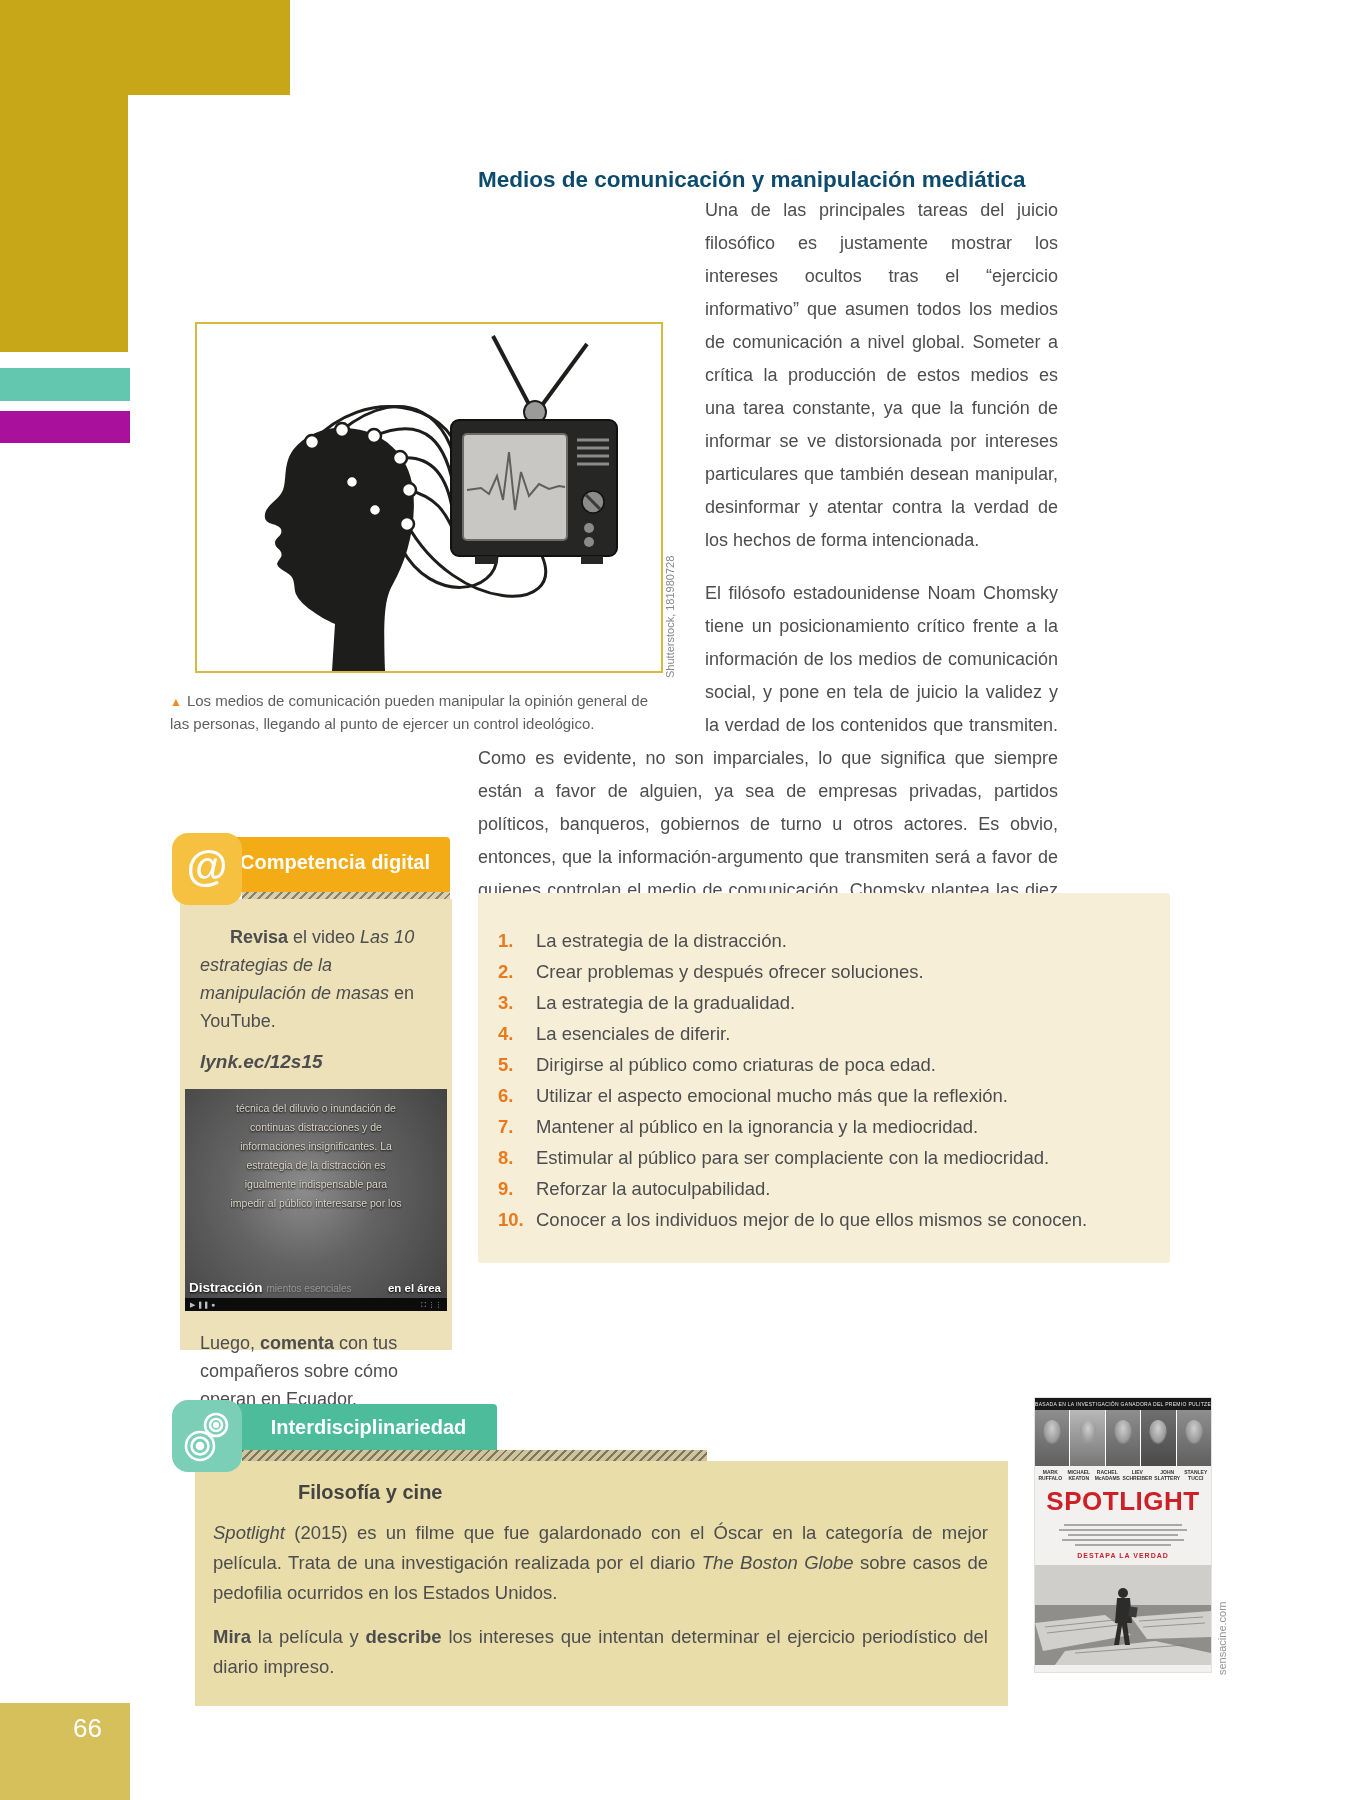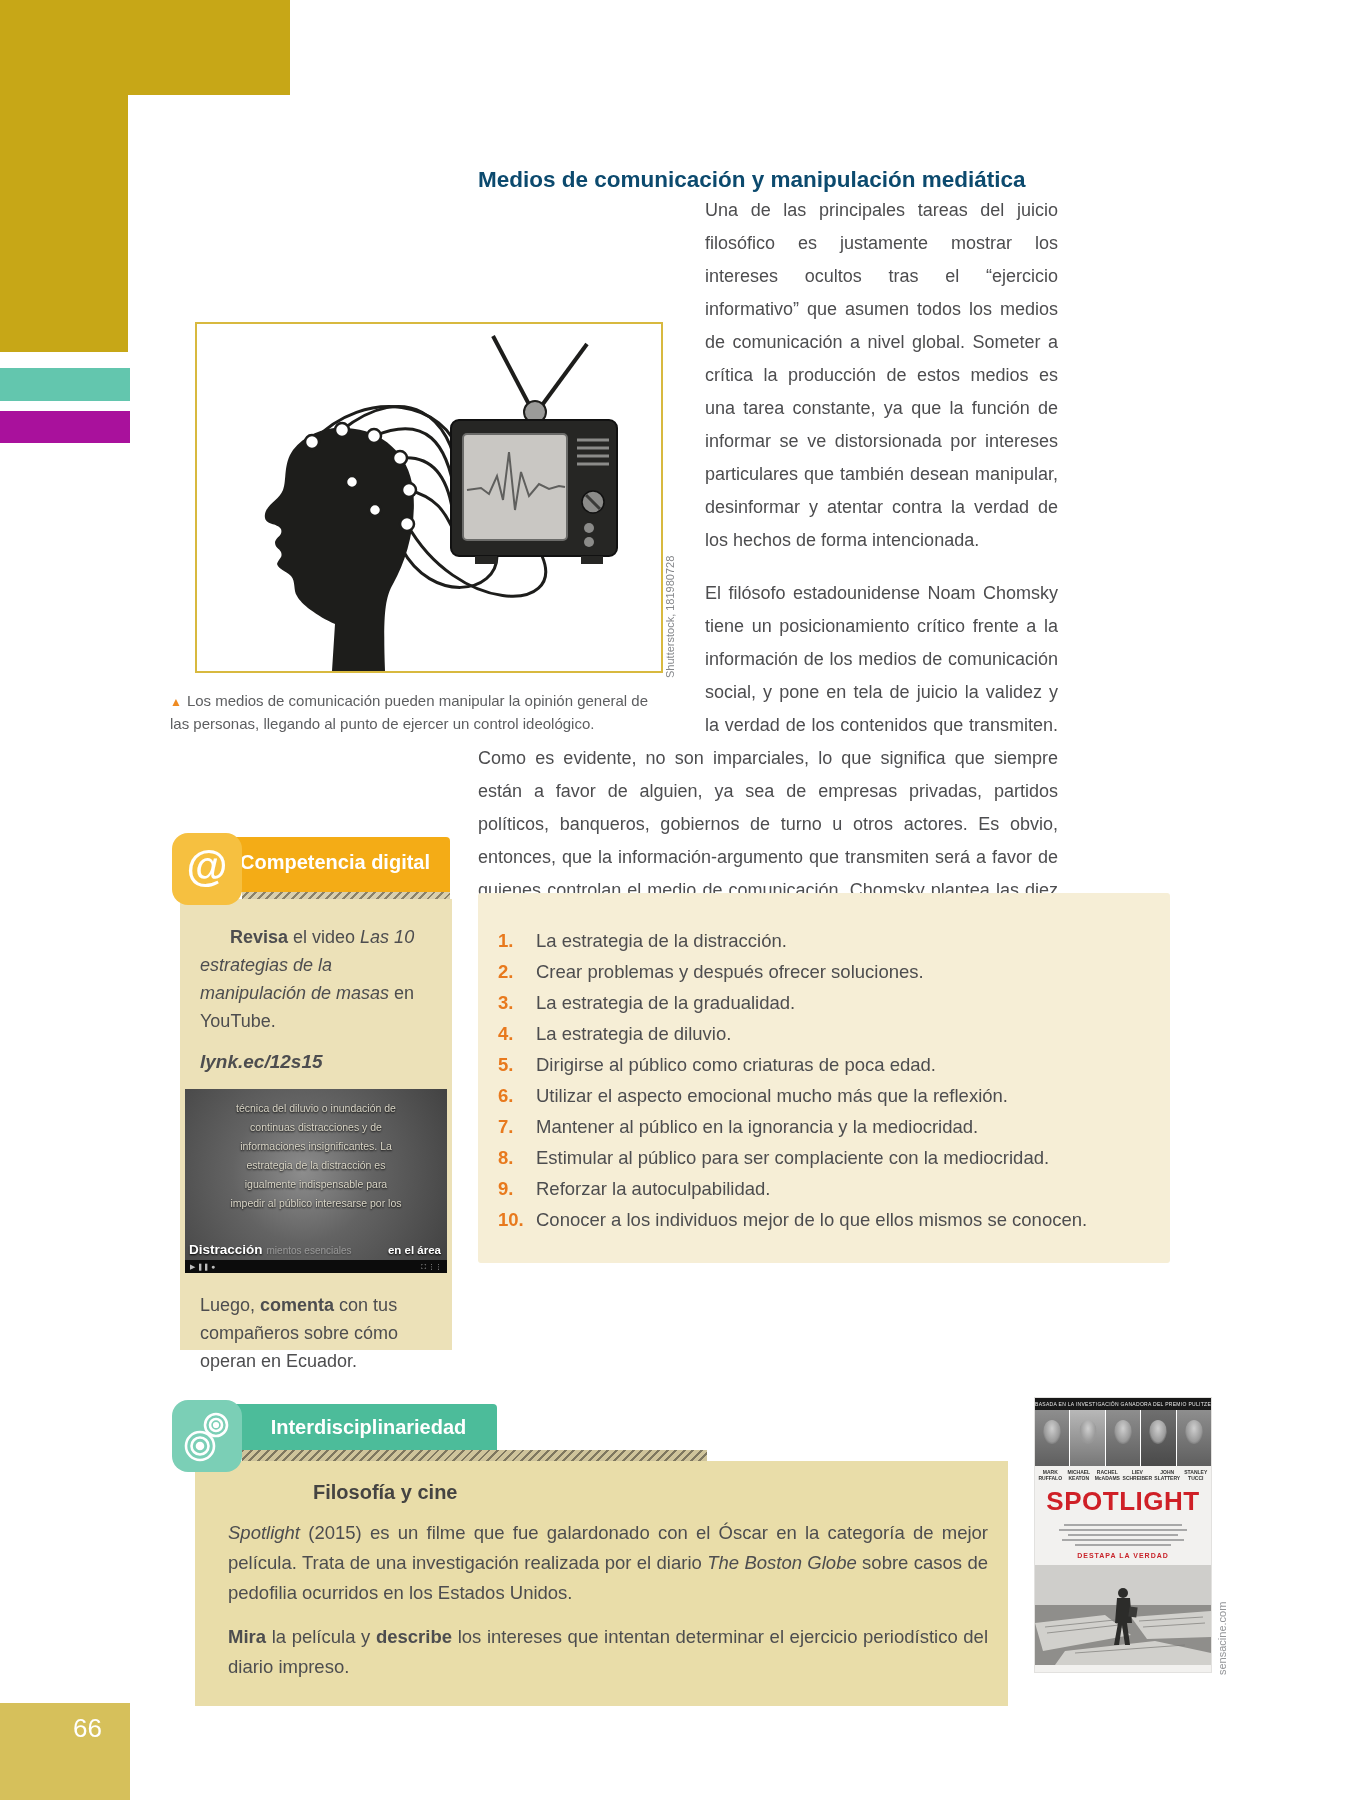--- a/index.html
+++ b/index.html
@@ -185,7 +185,7 @@
 
       <div class="strategy">
         <span class="num">4.</span>
-        <span class="txt">La estrategia de diluvio.</span>
+        <span class="txt">La esenciales de diferir.</span>
       </div>
 
       <div class="strategy">

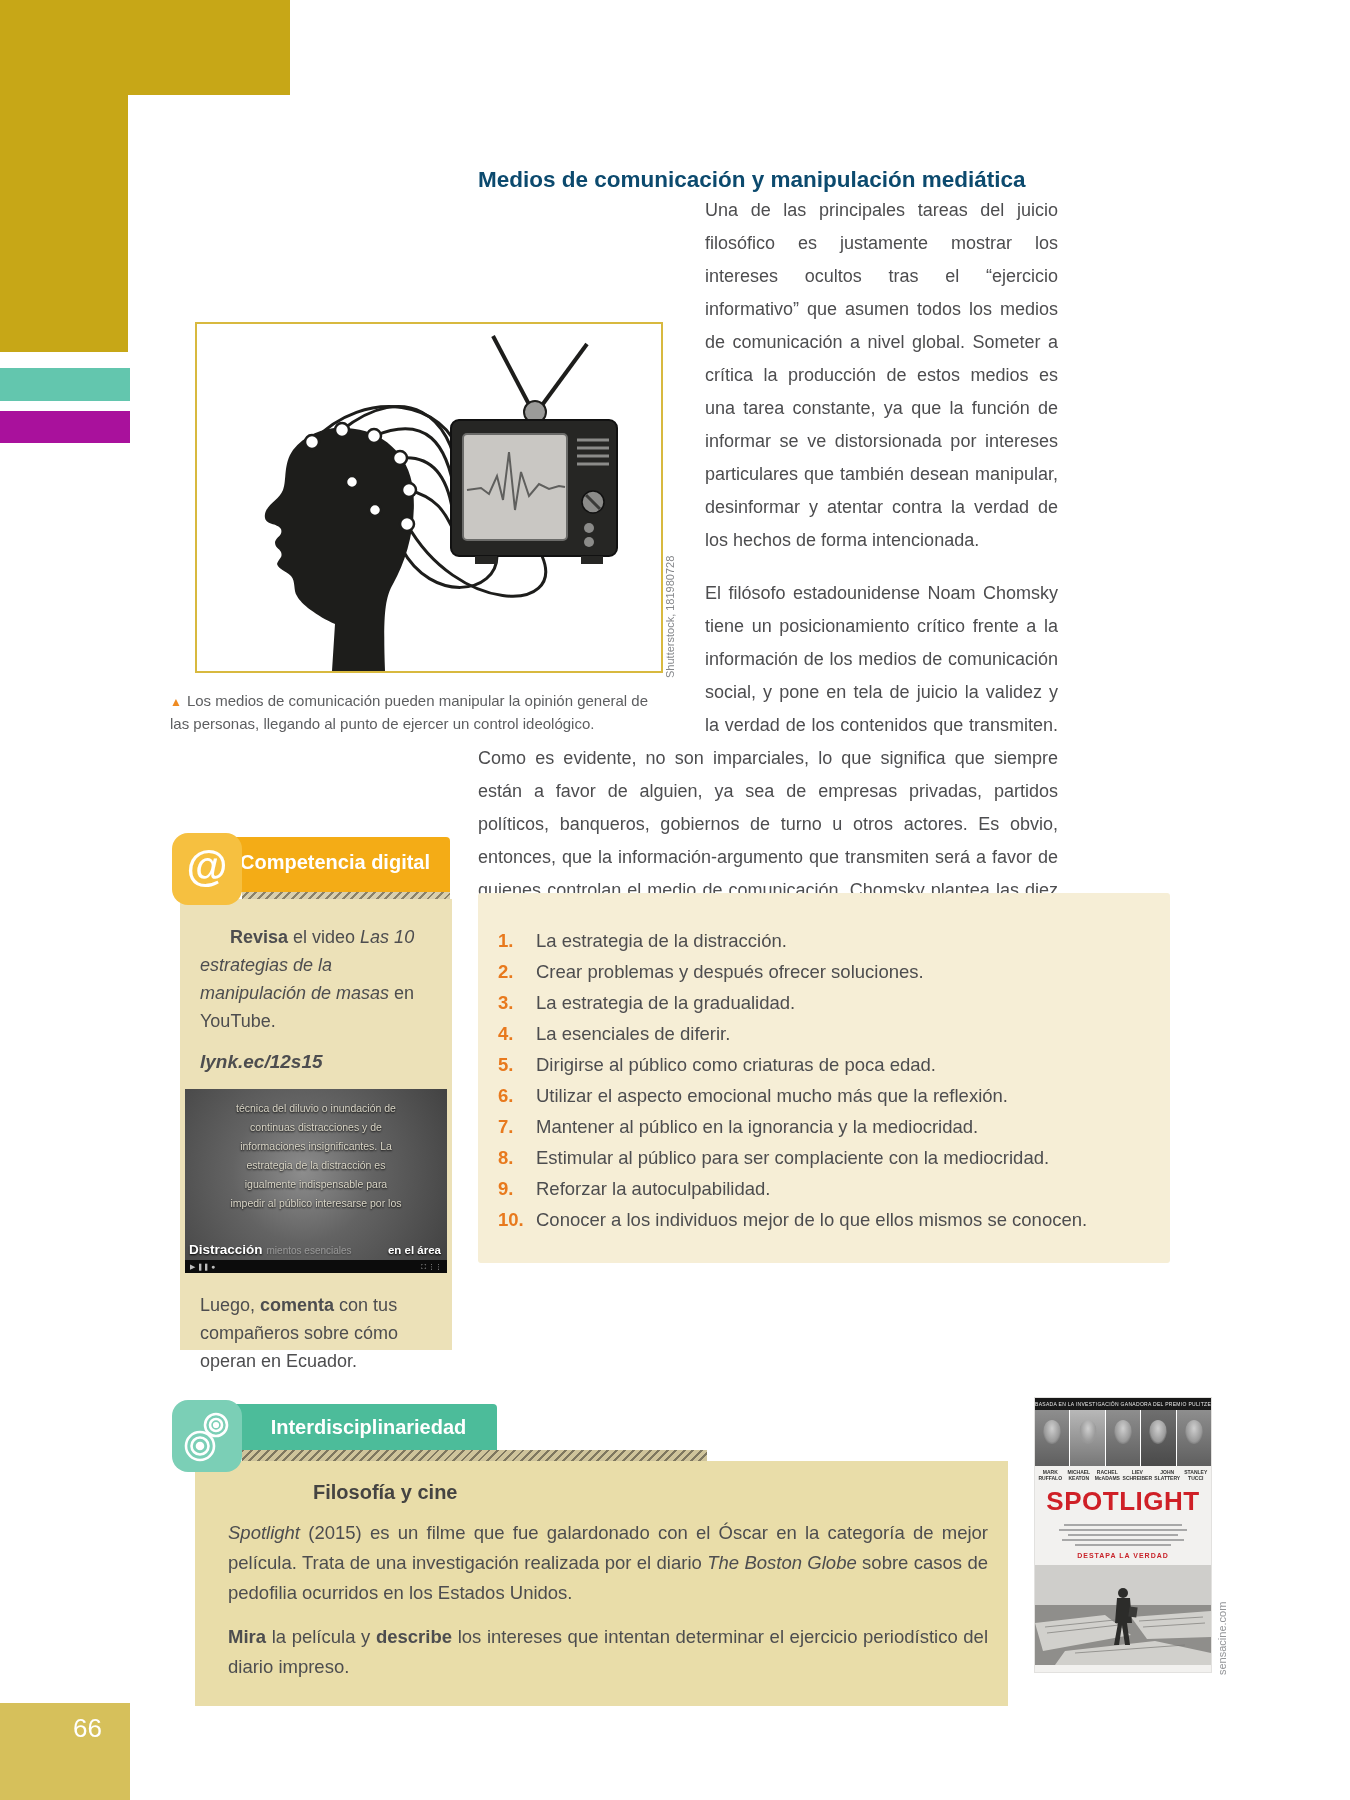--- a/index.html
+++ b/index.html
@@ -49,7 +49,7 @@
   .cd-box .intro{margin:24px 16px 0 20px;font-size:18px;line-height:28px;text-indent:30px;color:#4d4d4f;}
   .cd-link{display:block;margin:16px 16px 0 20px;font-size:19px;font-weight:bold;font-style:italic;
            color:#4d4d4f;text-decoration:none;}
-  .video-thumb{position:relative;margin:16px 5px 0 5px;width:262px;height:184px;overflow:hidden;
+  .video-thumb{position:relative;margin:16px 5px 0 5px;width:262px;height:222px;overflow:hidden;
                background:radial-gradient(circle at 45% 45%,#8d8d8d 0,#636363 40%,#3f3f3f 100%);cursor:pointer;}
   .vt-overlay{position:absolute;left:0;right:0;top:10px;text-align:center;font-size:10.5px;
               line-height:19px;color:#d9d5c6;text-shadow:0 1px 2px #000;}

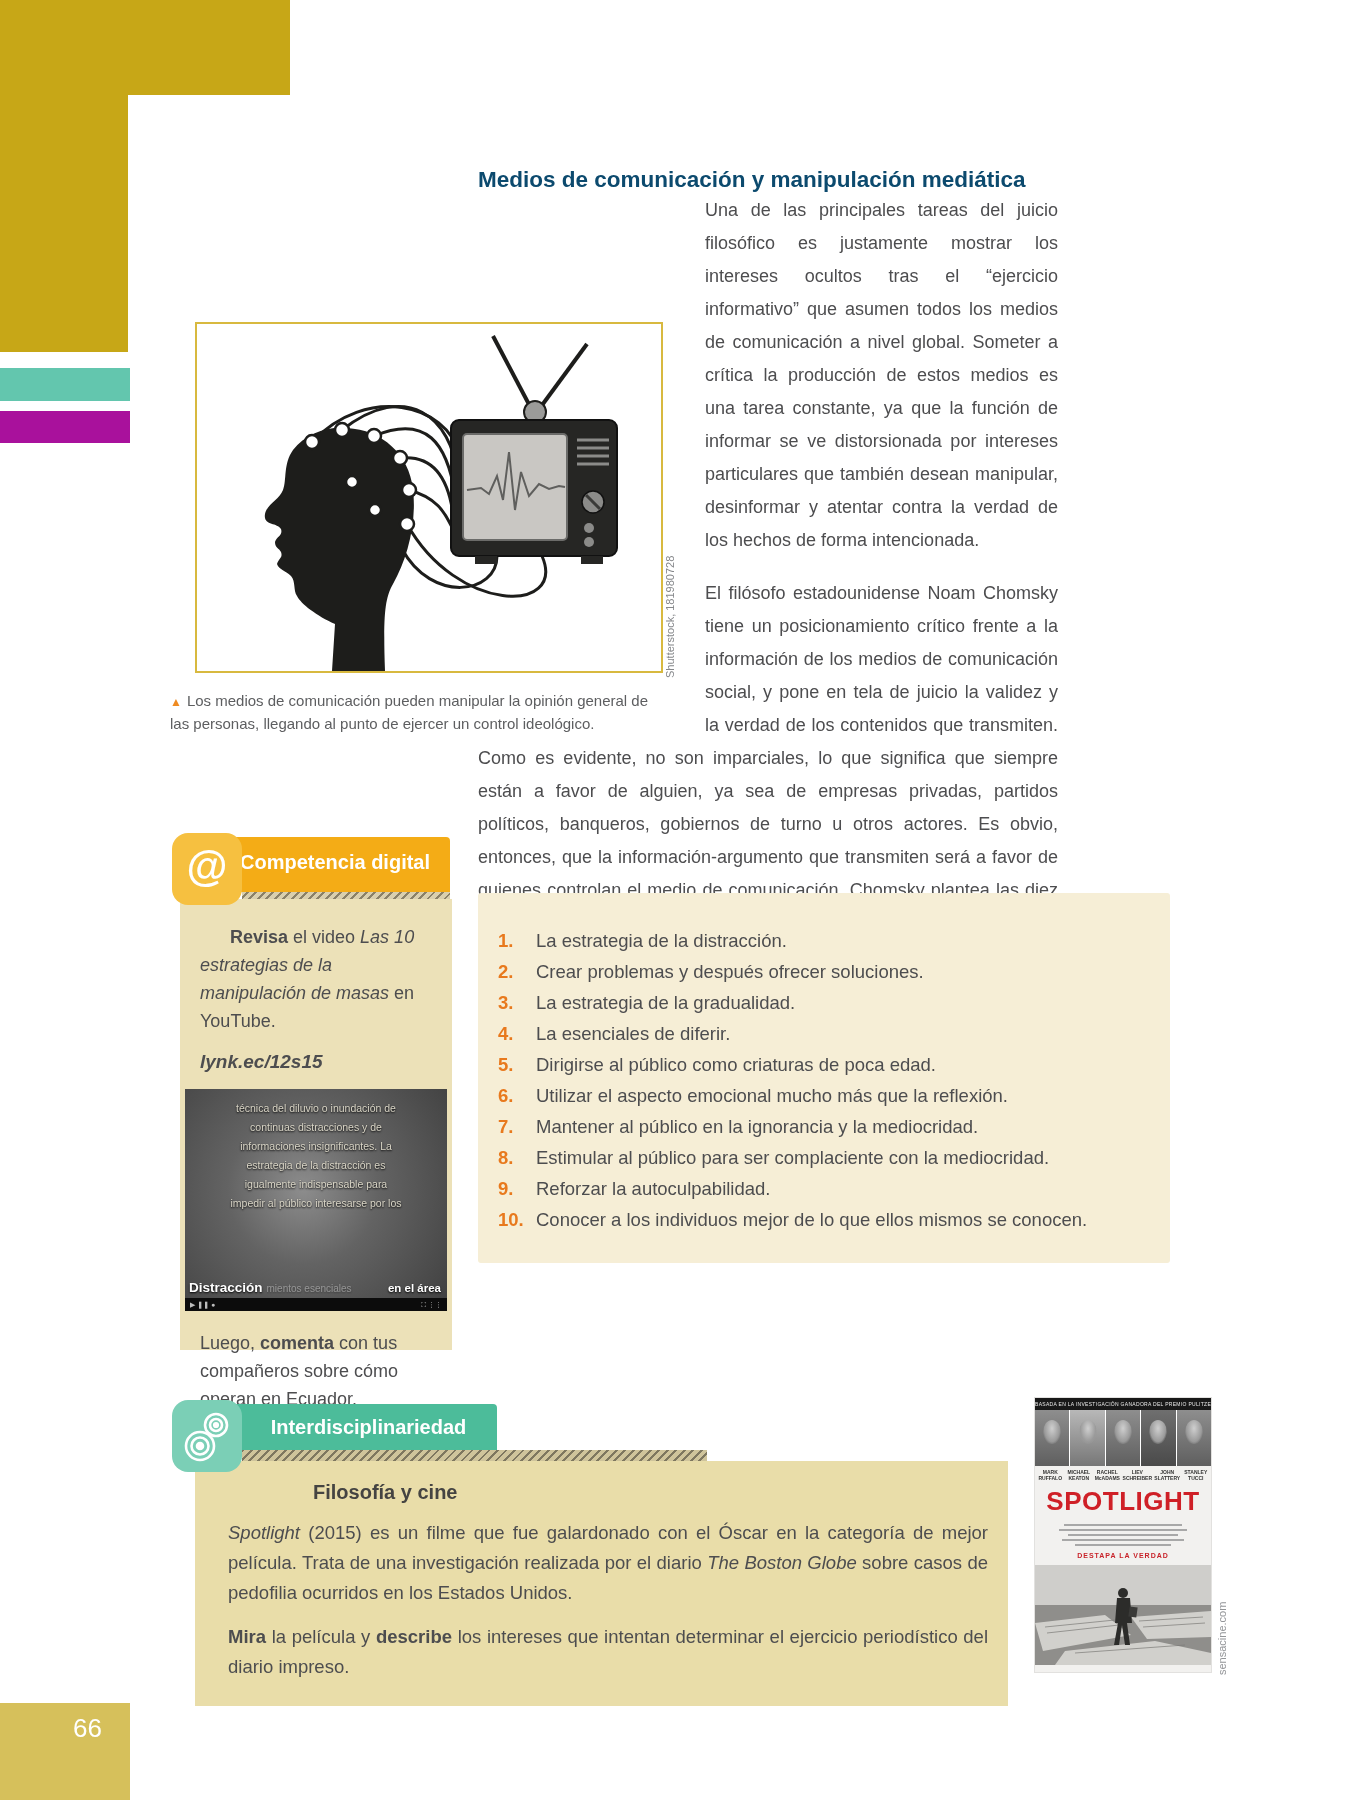--- a/index.html
+++ b/index.html
@@ -67,7 +67,7 @@
   .in-hatch{left:242px;top:1450px;width:465px;
             background:repeating-linear-gradient(135deg,#7e775f 0 2px,#cfc49b 2px 6px);}
   .in-box{position:absolute;left:195px;top:1461px;width:813px;background:#e9dda9;box-sizing:border-box;
-          padding:20px 20px 24px 33px;}
+          padding:20px 20px 24px 18px;}
   .in-subtitle{margin:0 0 14px 85px;font-size:20px;font-weight:bold;color:#454442;}
   .in-box p.body{margin:0;font-size:18.5px;line-height:30px;text-align:justify;color:#4d4d4f;}
   .in-box p.body + p.body{margin-top:14px;}

